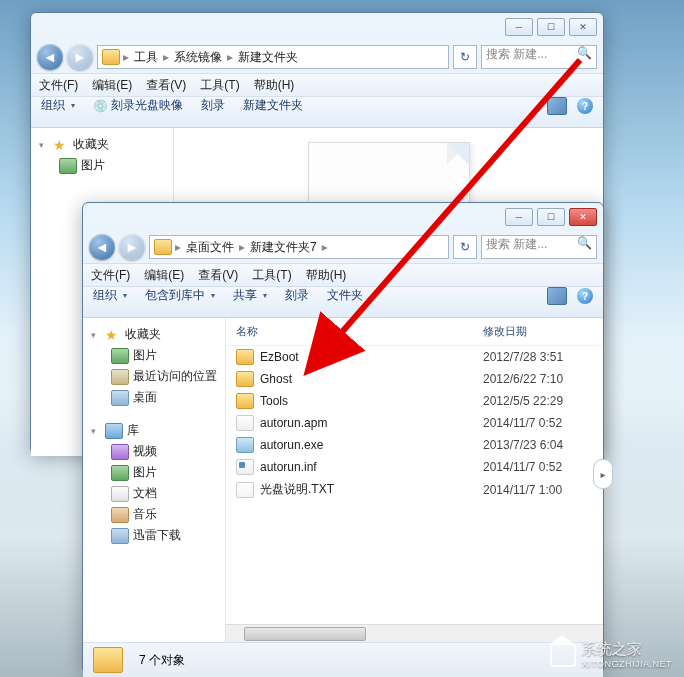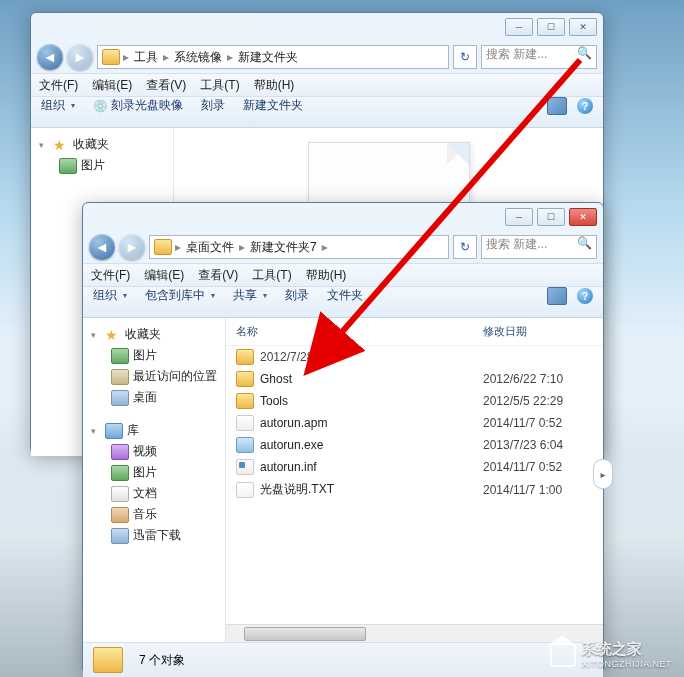--- a/index.html
+++ b/index.html
@@ -237,6 +237,7 @@
       <div id="filelist">
           <div class="row">
             <div class="ficon folder"></div>
+            <div class="fname">EzBoot</div>
             <div class="fdate">2012/7/28 3:51</div>
           </div>
           <div class="row">

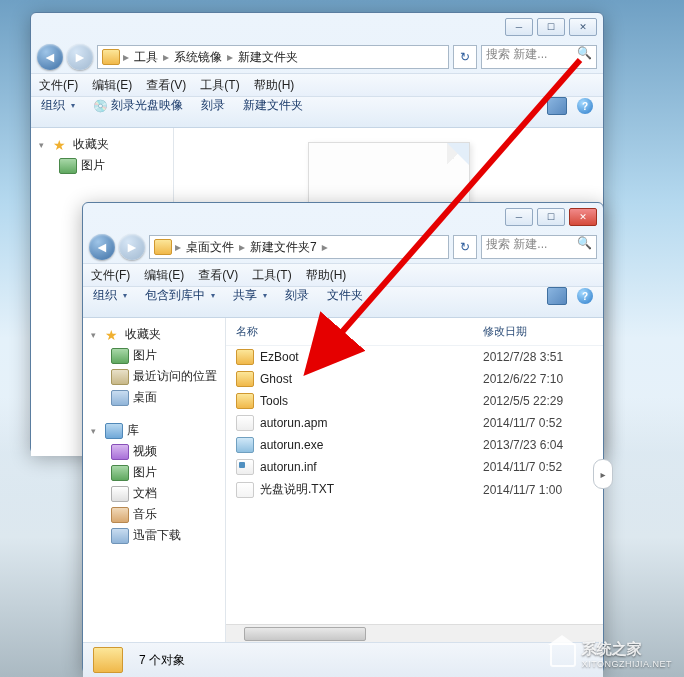--- a/index.html
+++ b/index.html
@@ -297,7 +297,7 @@
 <div class="wm">
   <div class="house"></div>
   <div>
-    <div style="font-weight:bold">系统之家</div>
+    <div style="font-weight:normal">系统之家</div>
     <div style="font-size:9px;letter-spacing:.5px">XITONGZHIJIA.NET</div>
   </div>
 </div>

